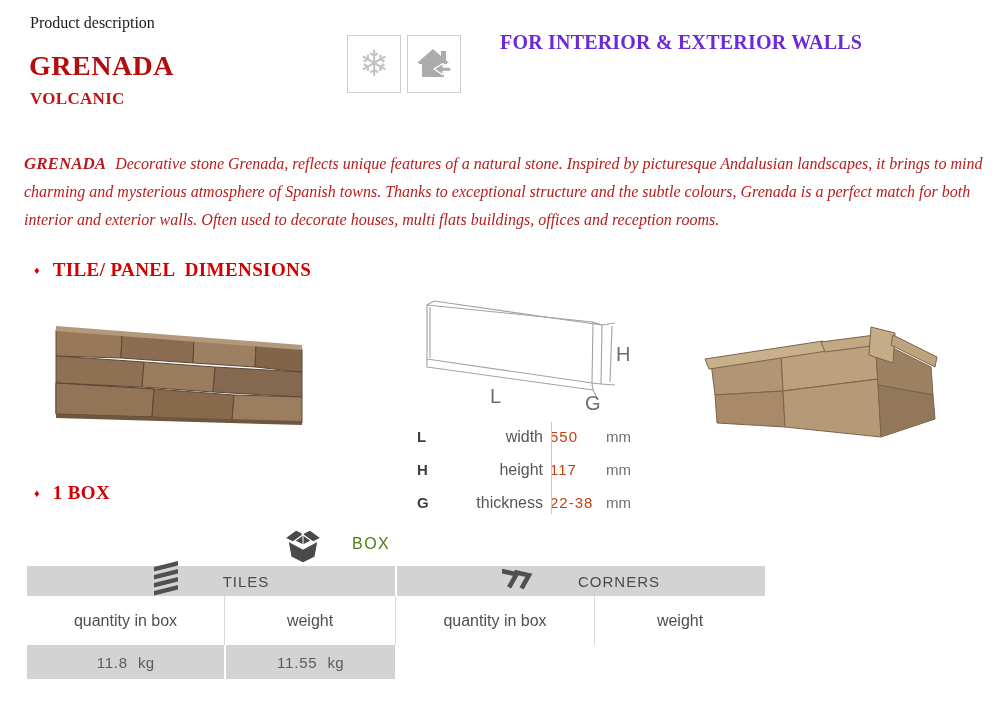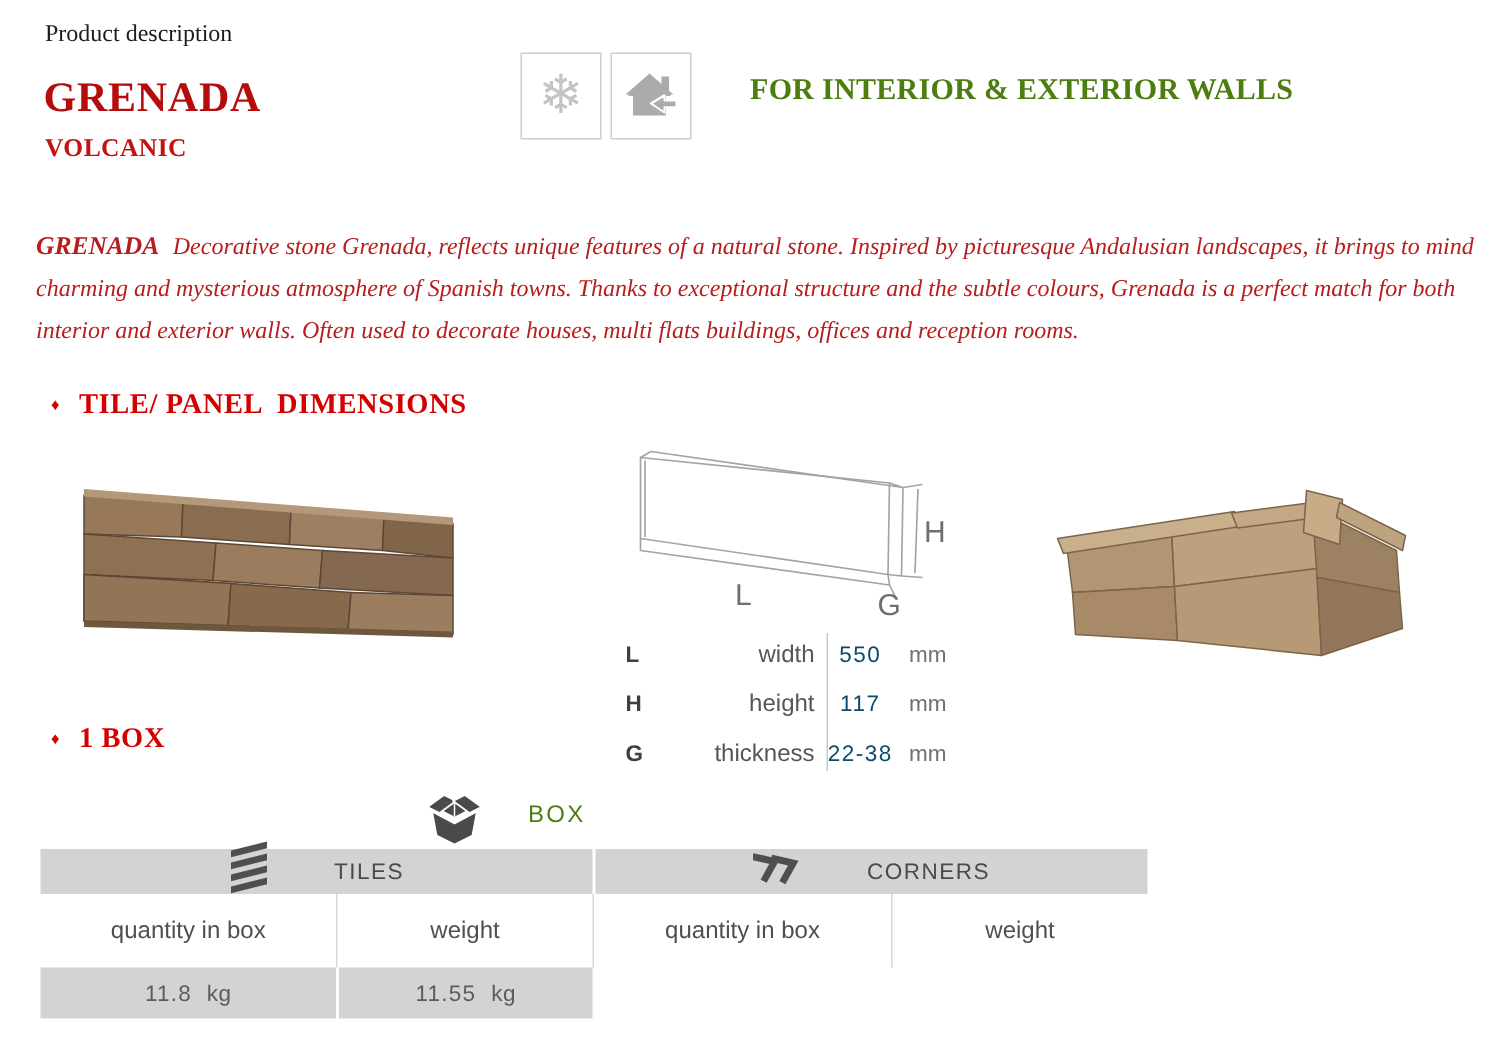--- a/index.html
+++ b/index.html
@@ -15,7 +15,7 @@
   .badges{left:347px;top:35px;display:flex;gap:6px;}
   .badge-box{width:52px;height:56px;border:1px solid #cdcdcd;display:flex;align-items:center;justify-content:center;background:#fff;}
   .snowflake{font-family:"DejaVu Sans",sans-serif;font-size:36px;color:#c4c4c4;line-height:1;}
-  .usage{left:500px;top:49px;font-size:20px;font-weight:bold;color:#4d7c0f;letter-spacing:.2px;text-align:center;}
+  .usage{left:500px;top:31px;font-size:20px;font-weight:bold;color:#6d28d9;letter-spacing:.2px;text-align:center;}
   
   .desc{left:24px;top:150px;width:963px;font-style:italic;font-size:16px;line-height:28px;color:#b91c1c;}
   .desc .lead{font-weight:bold;font-size:17px;margin-right:9px;}

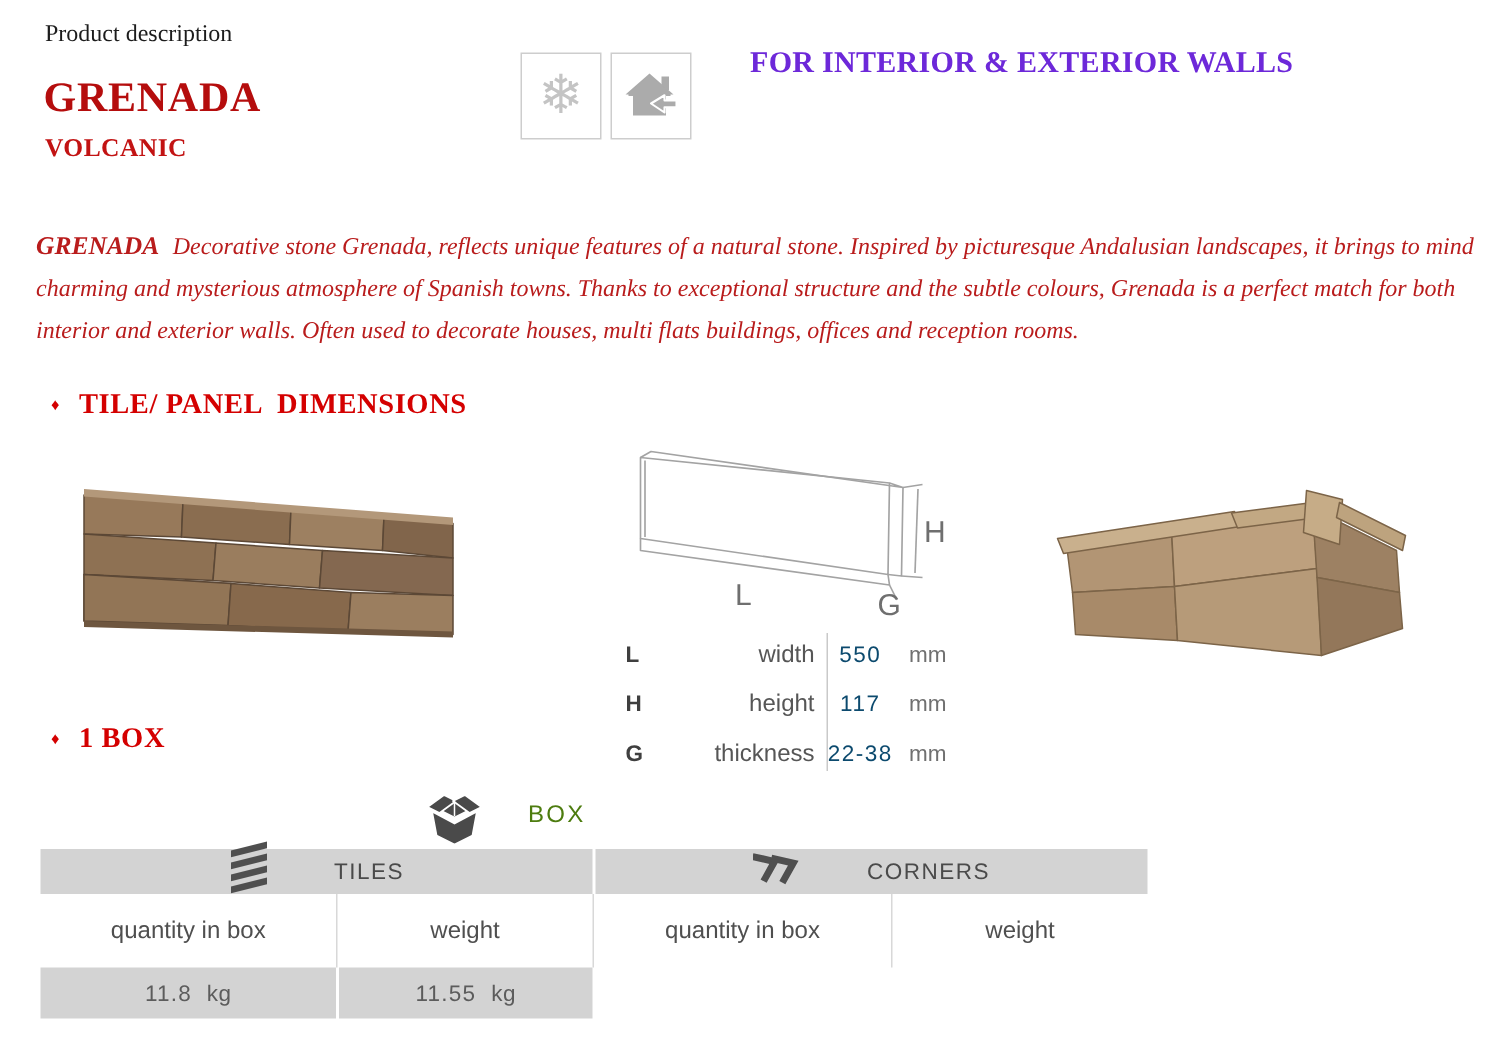--- a/index.html
+++ b/index.html
@@ -30,7 +30,7 @@
   .dim-row{display:flex;align-items:center;height:33px;font-family:"Liberation Sans",sans-serif;}
   .dim-letter{width:22px;font-weight:bold;font-size:15px;color:#3f3f3f;}
   .dim-name{width:104px;text-align:right;font-size:16px;color:#565656;}
-  .dim-value{width:47px;margin-left:7px;text-align:center;font-size:15px;color:#0c4a6e;letter-spacing:1px;}
+  .dim-value{width:47px;margin-left:7px;text-align:left;font-size:15px;color:#c2410c;letter-spacing:1px;}
   .dim-unit{margin-left:9px;font-size:15px;color:#707070;}
   .dim-divider{left:551px;top:422px;width:1px;height:92px;background:#c9c9c9;}
   

